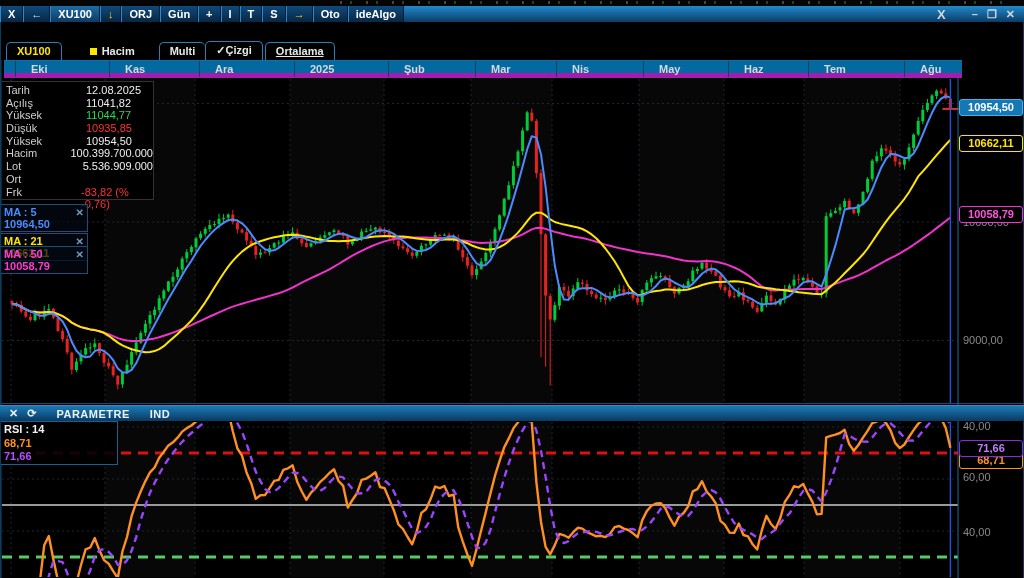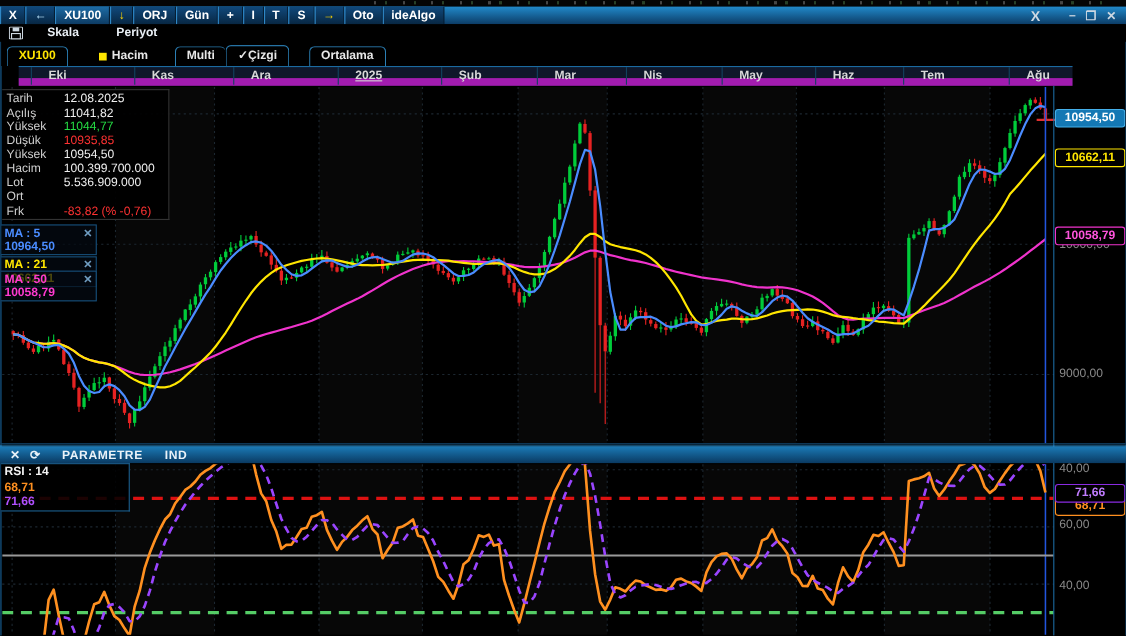--- a/index.html
+++ b/index.html
@@ -588,15 +588,6 @@
     </div>
   </div>
 
-  <div id="menu-row" class="abs">
-    <svg id="save-icon" viewBox="0 0 13 12">
-      <rect x="0.5" y="0.5" width="12" height="11" rx="1" fill="none" stroke="#cfd9e2"></rect>
-      <rect x="3.5" y="1" width="6" height="3.5" fill="#cfd9e2"></rect>
-      <rect x="2.5" y="6.5" width="8" height="5" fill="none" stroke="#cfd9e2"></rect>
-    </svg>
-    <span class="menu-item">Skala</span>
-    <span class="menu-item">Periyot</span>
-  </div>
 
   <div id="tabs-row" class="abs">
     <span class="tab sym">XU100</span>

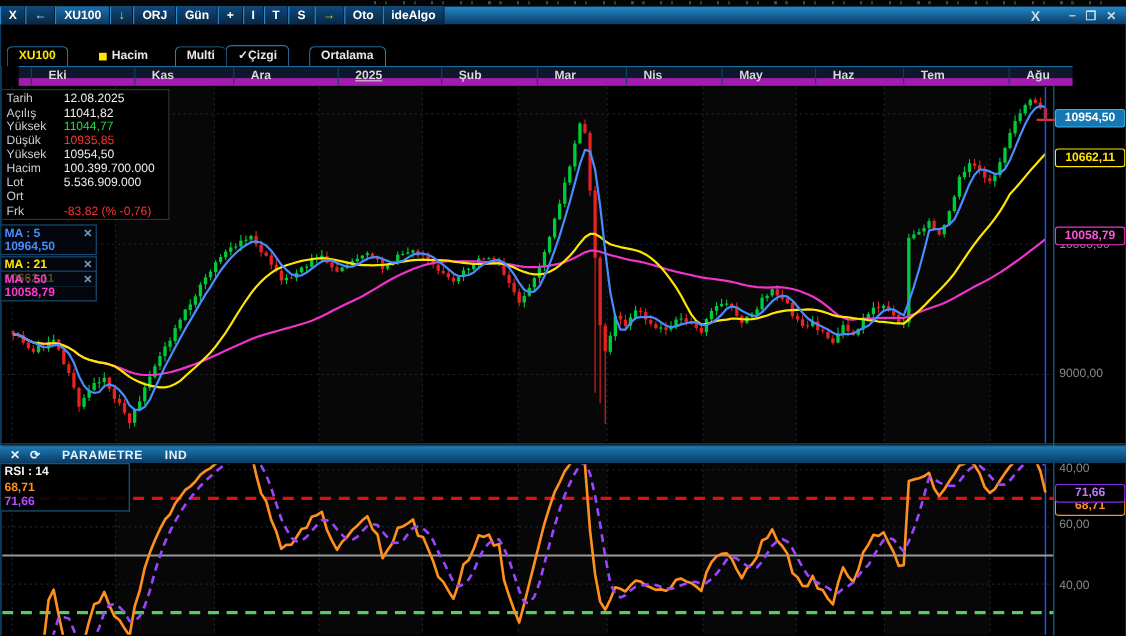--- a/index.html
+++ b/index.html
@@ -599,7 +599,7 @@
     <span class="tab">
       <span>✓</span><span>Çizgi</span>
     </span>
-    <span class="tab" style="margin-left:16px;">Ortalama</span>
+    <span class="tab" style="margin-left:0;text-decoration:underline;">Ortalama</span>
   </div>
 
   <div id="month-strip" class="abs">

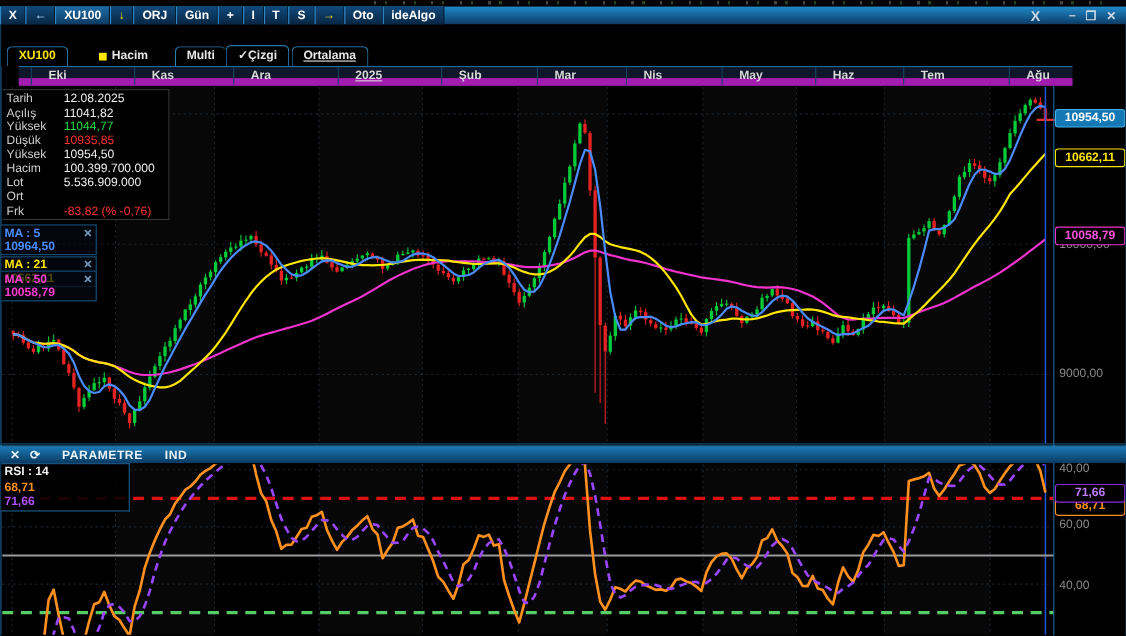--- a/index.html
+++ b/index.html
@@ -35,8 +35,8 @@
   #renk .swatch{width:7px;height:7px;background:#ffe600;margin-right:5px;}
   .tab.first-of-group{margin-left:8px;margin-right:0;border-right:none;}
   
-  #month-strip{left:17px;top:60px;width:958px;height:18px;background:#0f172a;z-index:6;
-    border-top:1px solid #1b6aa0;border-bottom:7px solid #a21caf;box-sizing:border-box;}
+  #month-strip{left:4px;top:60px;width:958px;height:18px;background:#0369a1;z-index:6;
+    border-top:1px solid #1b6aa0;border-bottom:5px solid #a21caf;box-sizing:border-box;}
   .month-label{position:absolute;top:2px;font-weight:bold;color:#d8d8d8;}
   .month-sep{position:absolute;top:0;width:1px;height:16px;background:#12425f;}
   

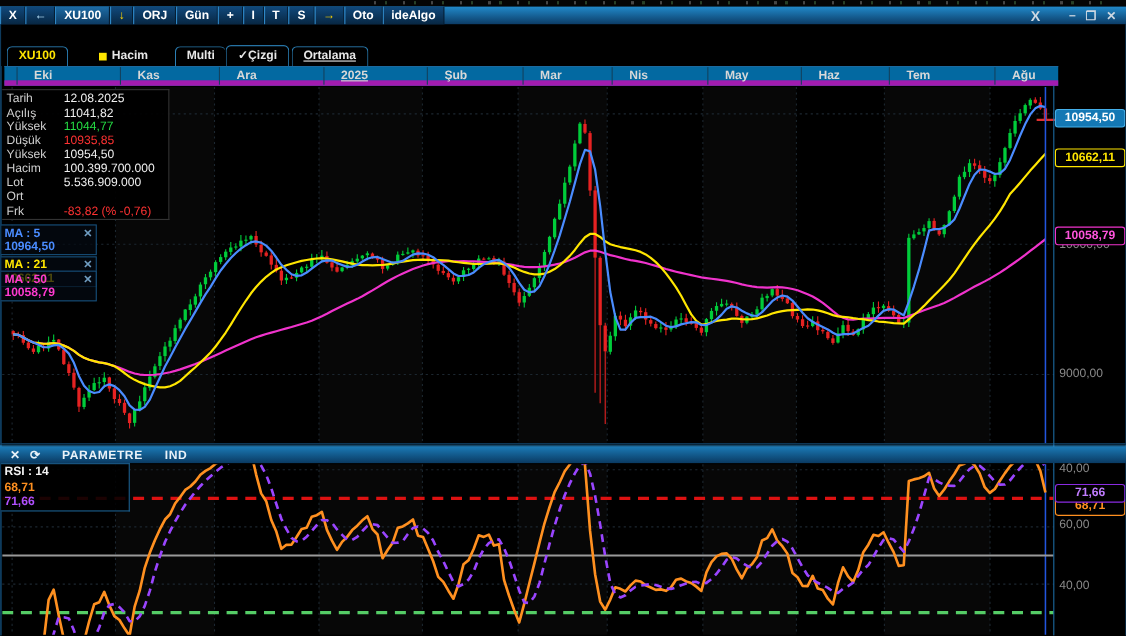--- a/index.html
+++ b/index.html
@@ -610,7 +610,7 @@
       <div class="month-sep" style="left: 195px;"></div>
       <span class="month-label" style="left: 211px;">Ara</span>
       <div class="month-sep" style="left: 290px;"></div>
-      <span class="month-label" style="left: 306px; text-decoration: underline;">2025</span>
+      <span class="month-label" style="left: 306px;">2025</span>
       <div class="month-sep" style="left: 384px;"></div>
       <span class="month-label" style="left: 400px;">Şub</span>
       <div class="month-sep" style="left: 471px;"></div>

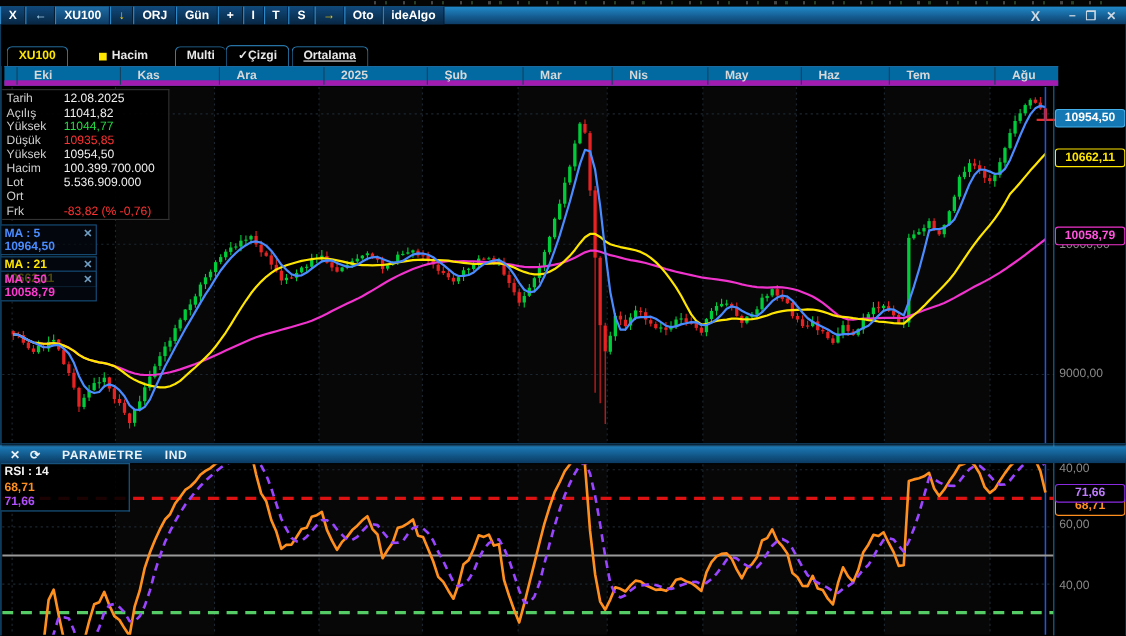--- a/index.html
+++ b/index.html
@@ -44,7 +44,7 @@
   
   #quote-panel{left:2px;top:81px;width:152px;height:119px;background:rgba(0,0,0,.93);
     border:1px solid #333;border-left:none;z-index:4;padding:2px 0 0 4px;box-sizing:border-box;}
-  .q-row{display:flex;height:12.7px;line-height:12.5px;}
+  .q-row{display:flex;height:12.7px;line-height:12.5px;gap:28px;}
   .q-label{width:52px;color:#cfcfcf;}
   .q-val{color:#efefef;}
   .q-val.up{color:#25dd44;}

